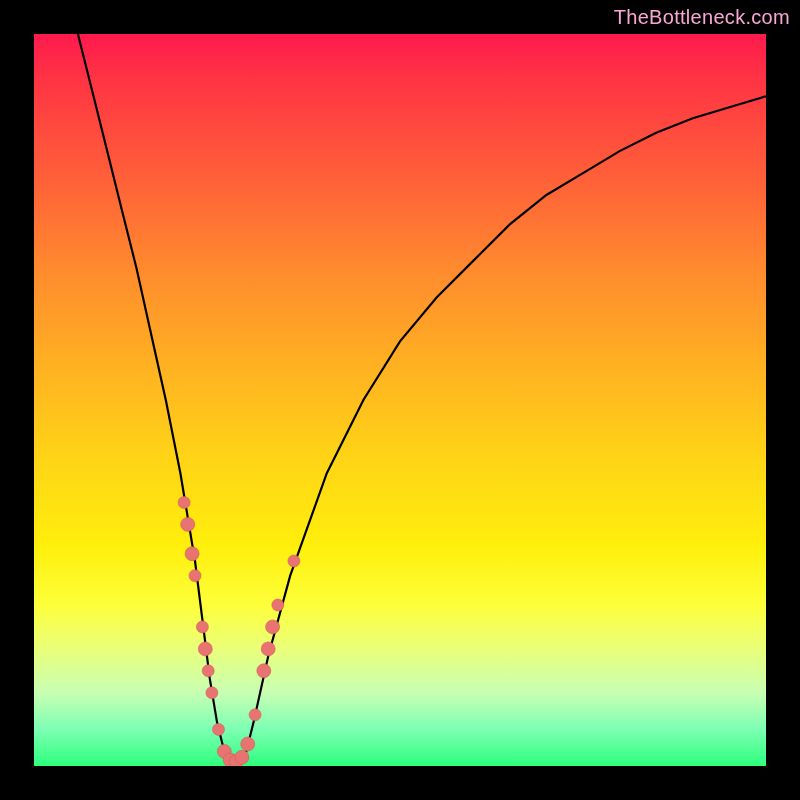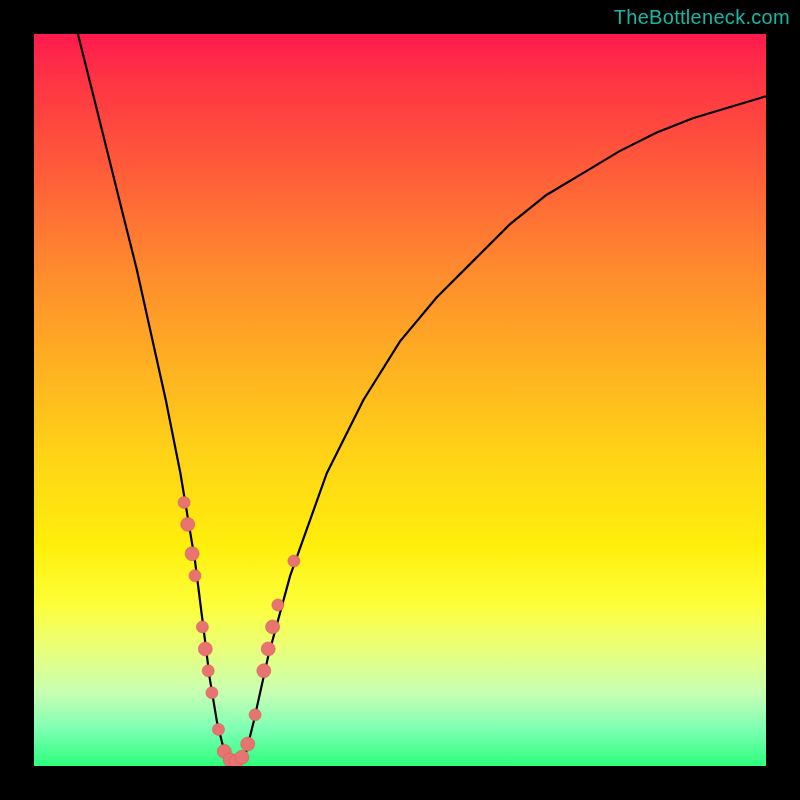--- a/index.html
+++ b/index.html
@@ -47,7 +47,7 @@
     position: absolute;
     top: 6px;
     right: 10px;
-    color: #14b8a6;
+    color: #f9a8d4;
     font-size: 20px;
     font-weight: 500;
     letter-spacing: 0.3px;

